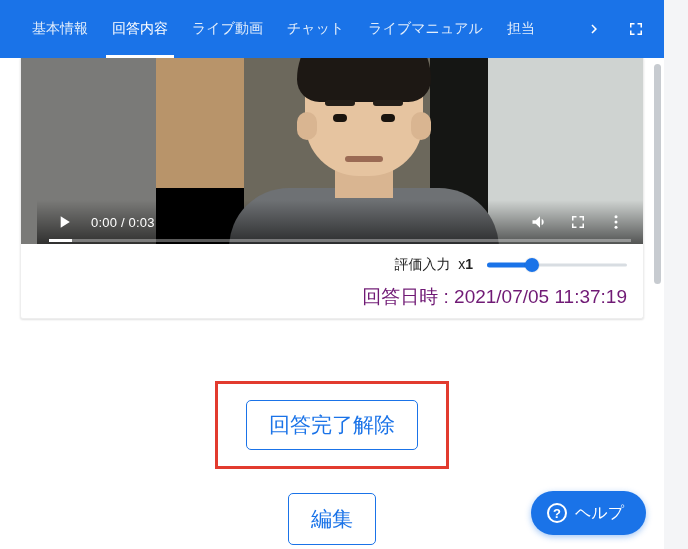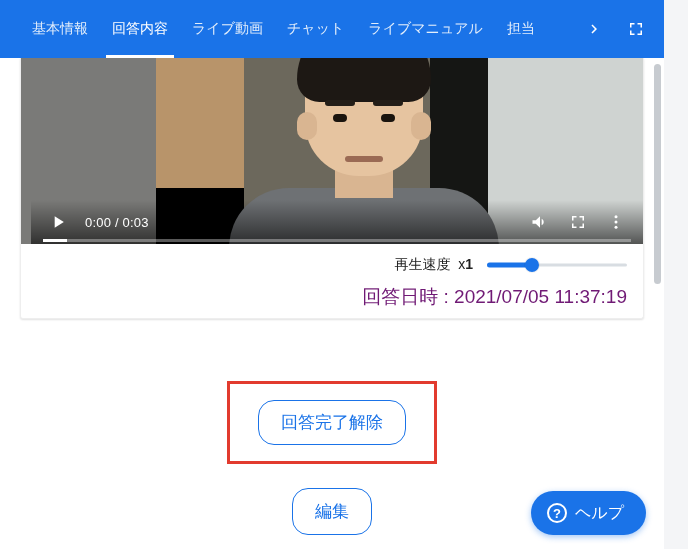--- a/index.html
+++ b/index.html
@@ -40,7 +40,7 @@
   .mouth { position:absolute; left:324px; top:98px; width:38px; height:6px; border-radius:3px; background:#9a6a54; }
 
   
-  .vcontrols { position:absolute; left:10px; right:0; bottom:0; height:44px; display:flex; align-items:center; padding:0 14px; color:#fff; font-size:13px; background:linear-gradient(to top, rgba(0,0,0,0.6), rgba(0,0,0,0)); }
+  .vcontrols { position:absolute; left:16px; right:0; bottom:0; height:44px; display:flex; align-items:center; padding:0 14px; color:#fff; font-size:13px; background:linear-gradient(to top, rgba(0,0,0,0.6), rgba(0,0,0,0)); }
   .vcontrols .spacer { flex:1; }
   .vicon { width:26px; height:26px; display:flex; align-items:center; justify-content:center; cursor:pointer; }
   .vicon + .vicon { margin-left:12px; }

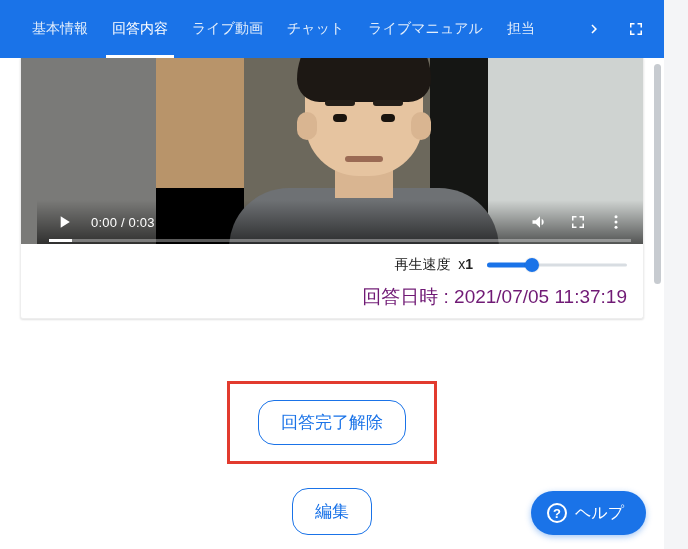--- a/index.html
+++ b/index.html
@@ -156,7 +156,7 @@
     <div class="under">
       <div class="speedrow">
         <span class="speedlabel">
-          <span>再生速度</span>
+          <span>評価入力</span>
           &nbsp;<span>x</span><b>1</b>
         </span>
         <div class="slider">

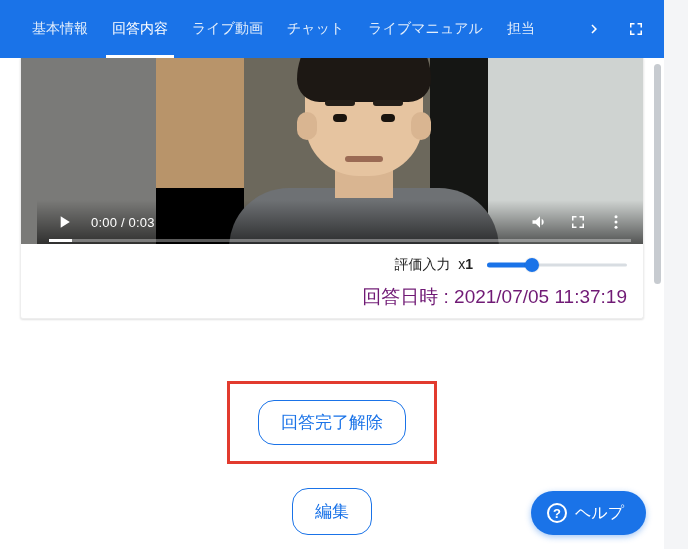--- a/index.html
+++ b/index.html
@@ -60,7 +60,7 @@
 
   
   .actions { display:flex; flex-direction:column; align-items:center; gap:24px; padding:62px 0 20px 0; }
-  .btn-outline { background:#fff; border:1px solid #1a73e8; color:#1a73e8; font-size:17px; padding:10px 22px; border-radius:16px; cursor:pointer; min-width:64px; }
+  .btn-outline { background:#fff; border:1px solid #1a73e8; color:#1a73e8; font-size:21px; padding:10px 22px; border-radius:5px; cursor:pointer; min-width:64px; }
   .highlight-box { border:3px solid #e23b2e; padding:16px 28px; }
 
   

